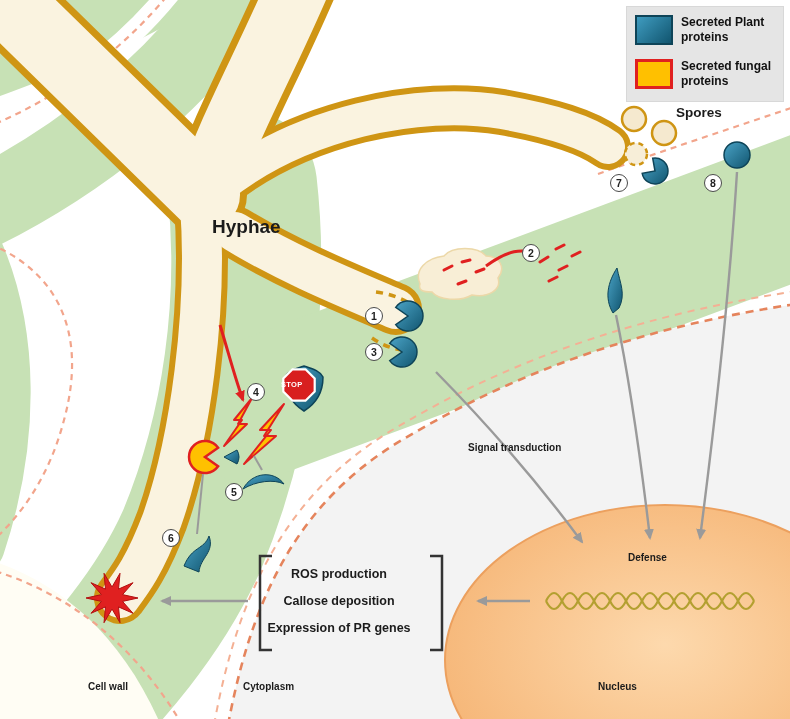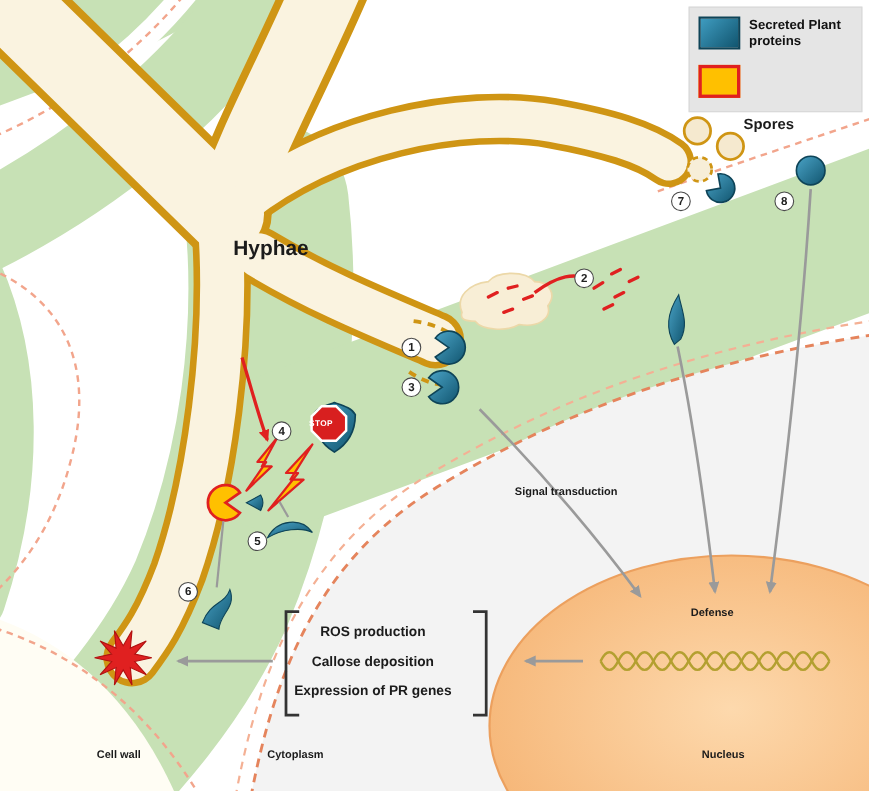--- a/index.html
+++ b/index.html
@@ -176,6 +176,7 @@
   <div class="swatch sw-plant"></div>
   <div class="ltxt lt1">Secreted Plant proteins</div>
   <div class="swatch sw-fungal"></div>
+  <div class="ltxt lt2">Secreted fungal proteins</div>
 </div>
 
 <div class="marker" style="left:365px;top:307px;">1</div>

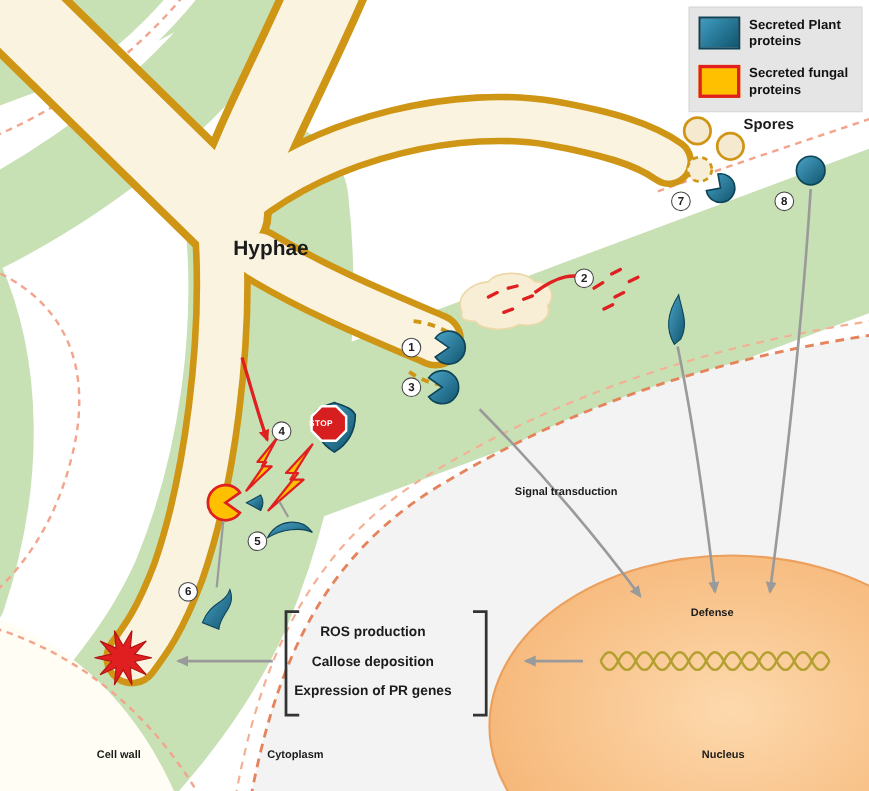--- a/index.html
+++ b/index.html
@@ -164,7 +164,7 @@
 <div class="lbl" style="left:628px;top:552px;">Defense</div>
 <div class="lbl" style="left:88px;top:681px;">Cell wall</div>
 <div class="lbl" style="left:243px;top:681px;">Cytoplasm</div>
-<div class="lbl" style="left:598px;top:681px;margin-left:40px;">Nucleus</div>
+<div class="lbl" style="left:598px;top:681px;">Nucleus</div>
 
 <div class="resp" style="top:567px;">ROS production</div>
 <div class="resp" style="top:594px;">Callose deposition</div>

